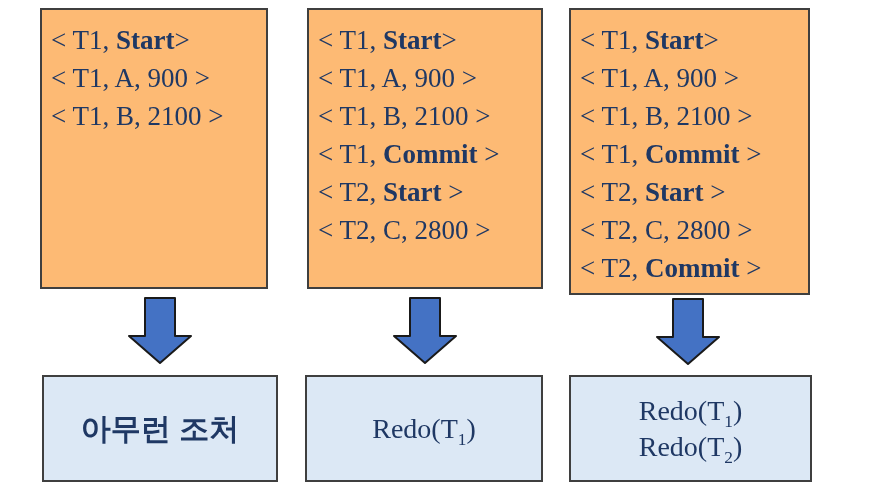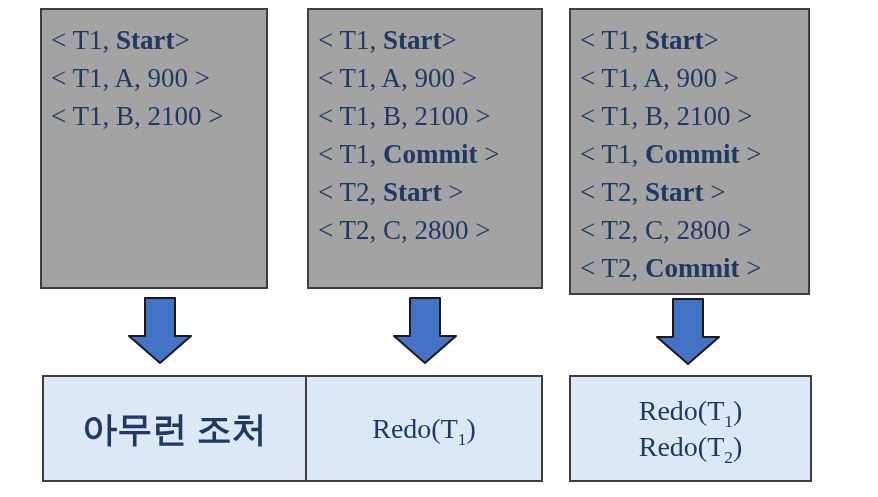--- a/index.html
+++ b/index.html
@@ -13,7 +13,7 @@
   .log-box {
     position: absolute;
     top: 8px;
-    background: #a3a3a3;
+    background: #fdba74;
     border: 2px solid #3f3f3f;
     box-sizing: border-box;
     padding: 11px 16px 0 9px;

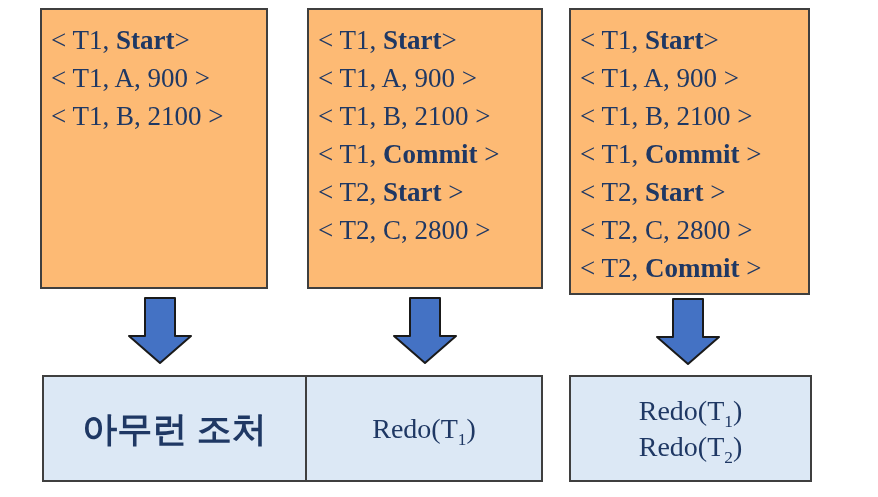--- a/index.html
+++ b/index.html
@@ -46,10 +46,10 @@
     color: #1f3864;
   }
   #result-box-1 {
-    left: 42px; width: 265px;
+    left: 42px; width: 236px;
     font-family: "Liberation Sans", sans-serif;
     font-weight: bold;
-    font-size: 35px;
+    font-size: 30px;
     line-height: 38px;
   }
   #result-box-2 { left: 305px; width: 238px; font-family: "Liberation Serif", serif; font-size: 28px; line-height: 36px; }

